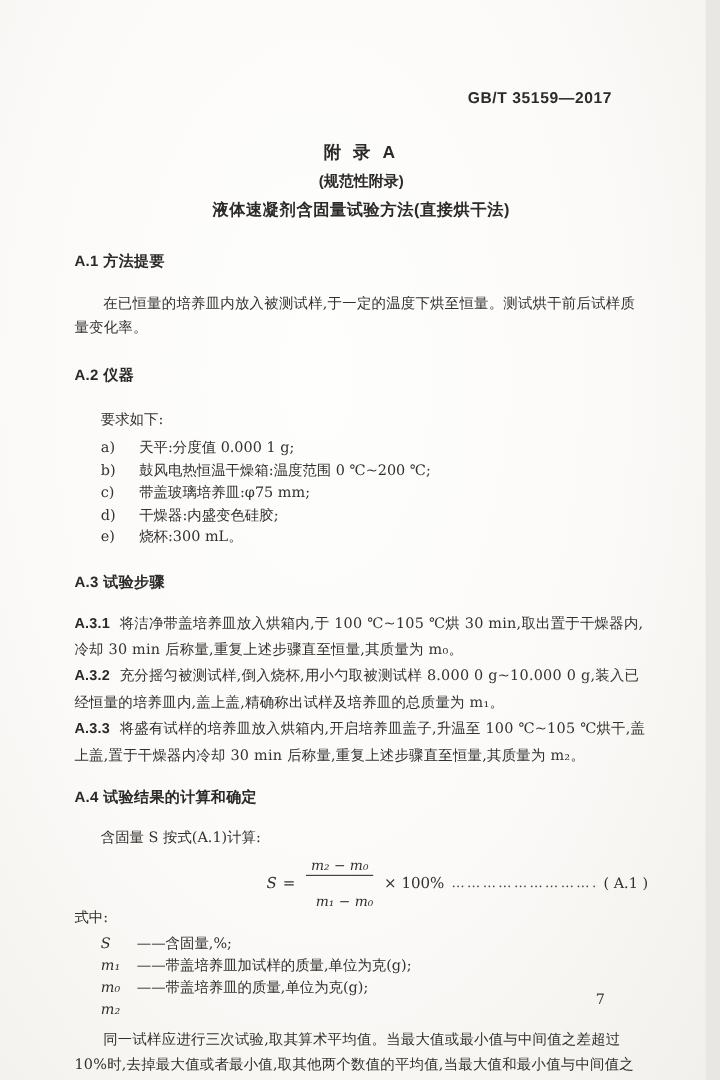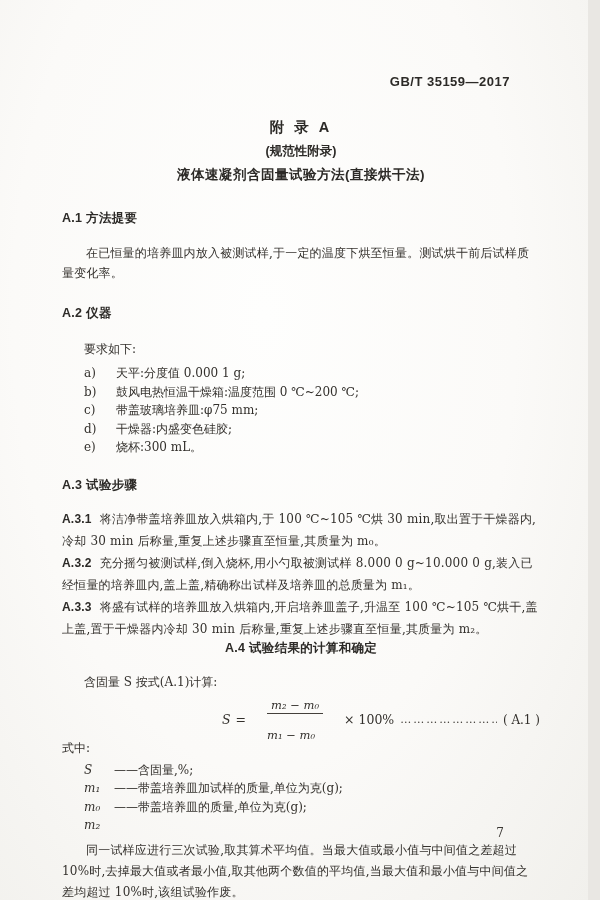--- a/index.html
+++ b/index.html
@@ -31,7 +31,7 @@
   .h-a1{margin-top:26px;}
   .h-a2{margin-top:22px;}
   .h-a3{margin-top:20px;}
-  .h-a4{margin-top:0;text-align:center;}
+  .h-a4{margin-top:16px;}
   p{margin:0;font-size:12px;color:#34312d;}
   .para{margin-top:16px;line-height:20px;text-indent:2em;letter-spacing:.2px;}
   .intro{margin-top:18px;line-height:18px;text-indent:22px;}

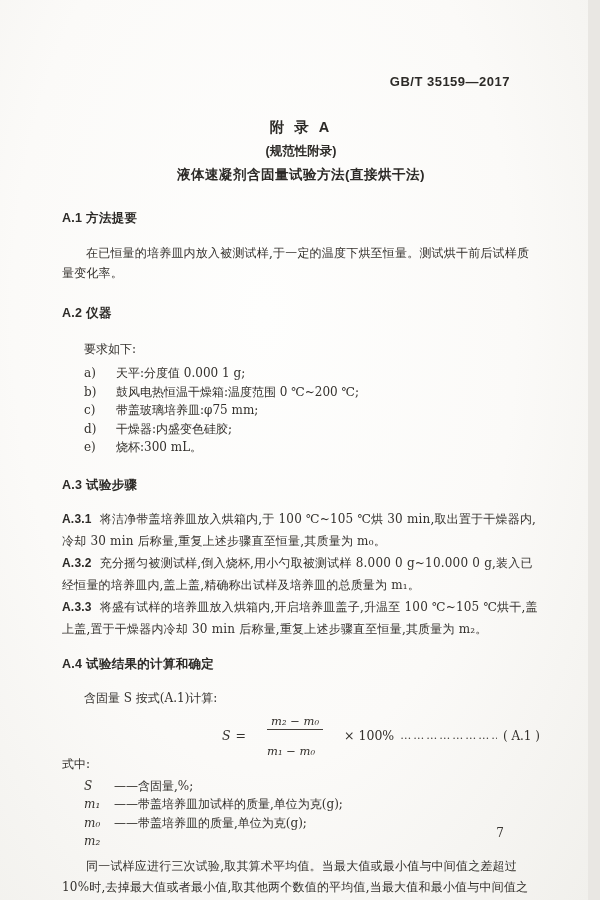--- a/index.html
+++ b/index.html
@@ -47,7 +47,7 @@
   .formula{display:flex;align-items:center;font-size:12.5px;}
   .it{font-style:italic;}
   .f-eq{margin:0 5px;}
-  .frac{display:inline-flex;flex-direction:column;text-align:left;font-size:11.5px;font-style:italic;margin:0 16px;gap:13px;}
+  .frac{display:inline-flex;flex-direction:column;text-align:right;font-size:11.5px;font-style:italic;margin:0 4px;gap:13px;}
   .frac .num{border-bottom:1px solid #44403b;padding:0 4px 1px;line-height:14px;}
   .frac .den{padding-top:1px;line-height:14px;}
   .f-mult{margin-left:5px;}

